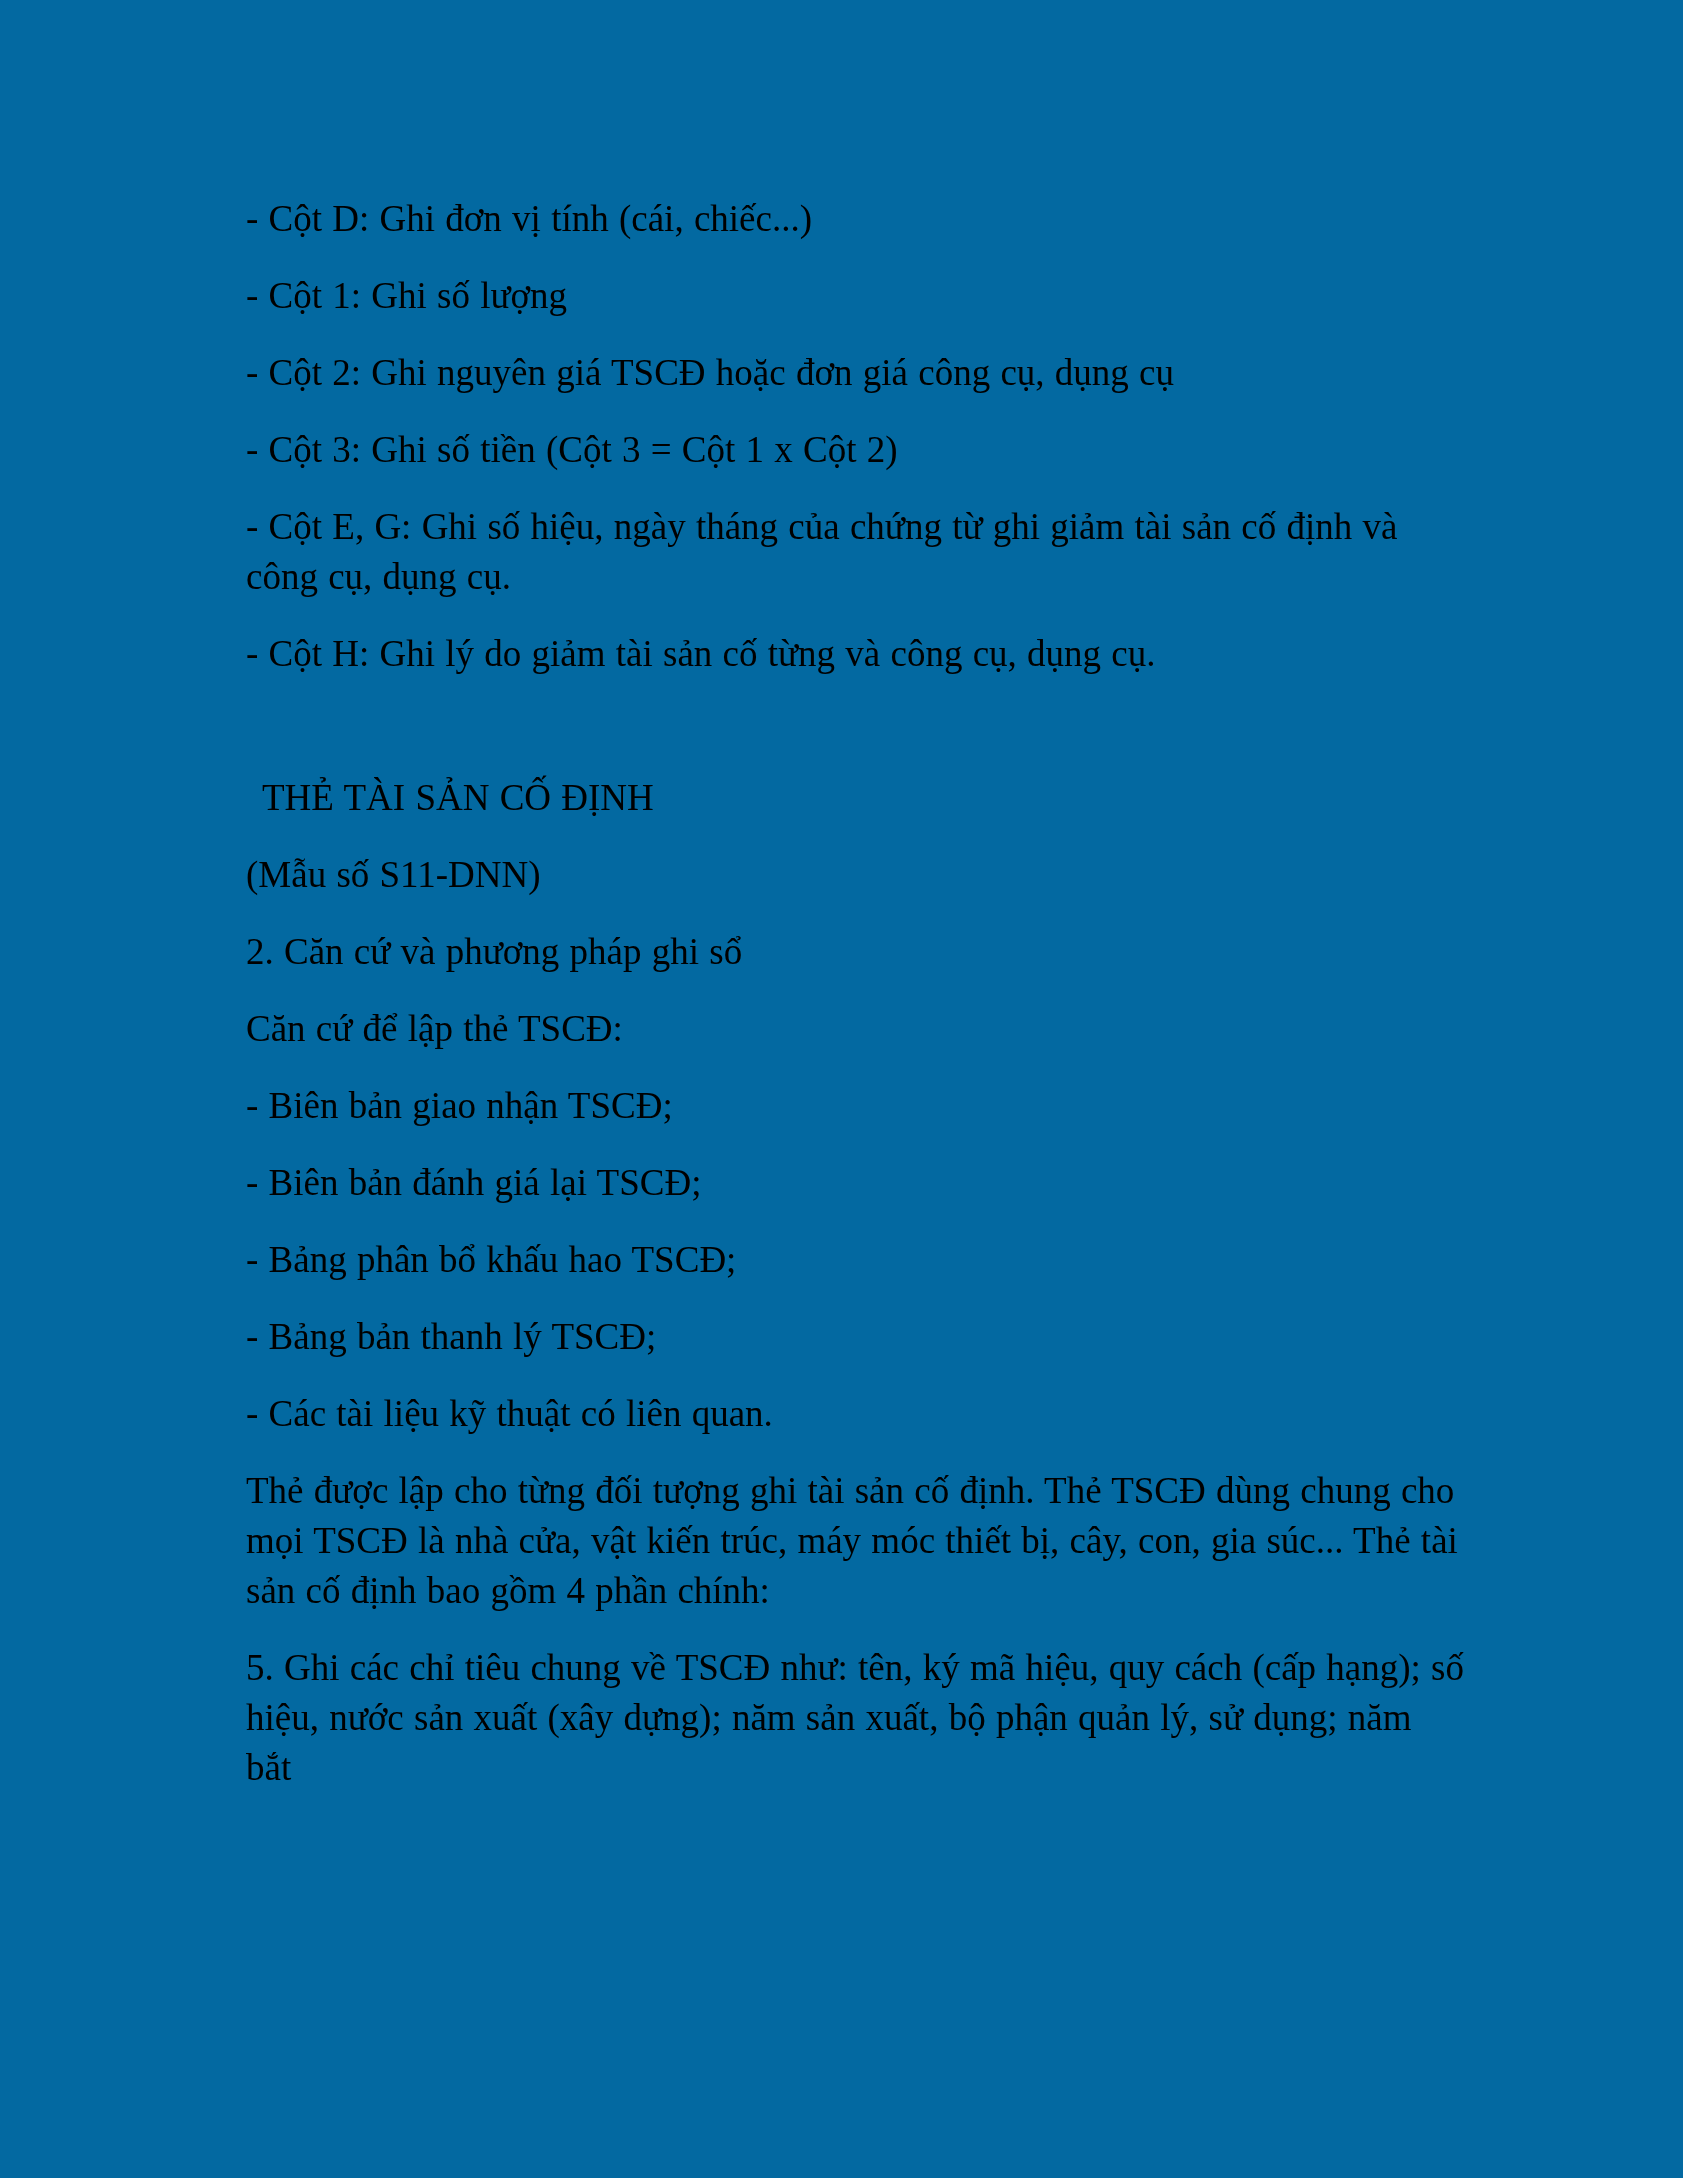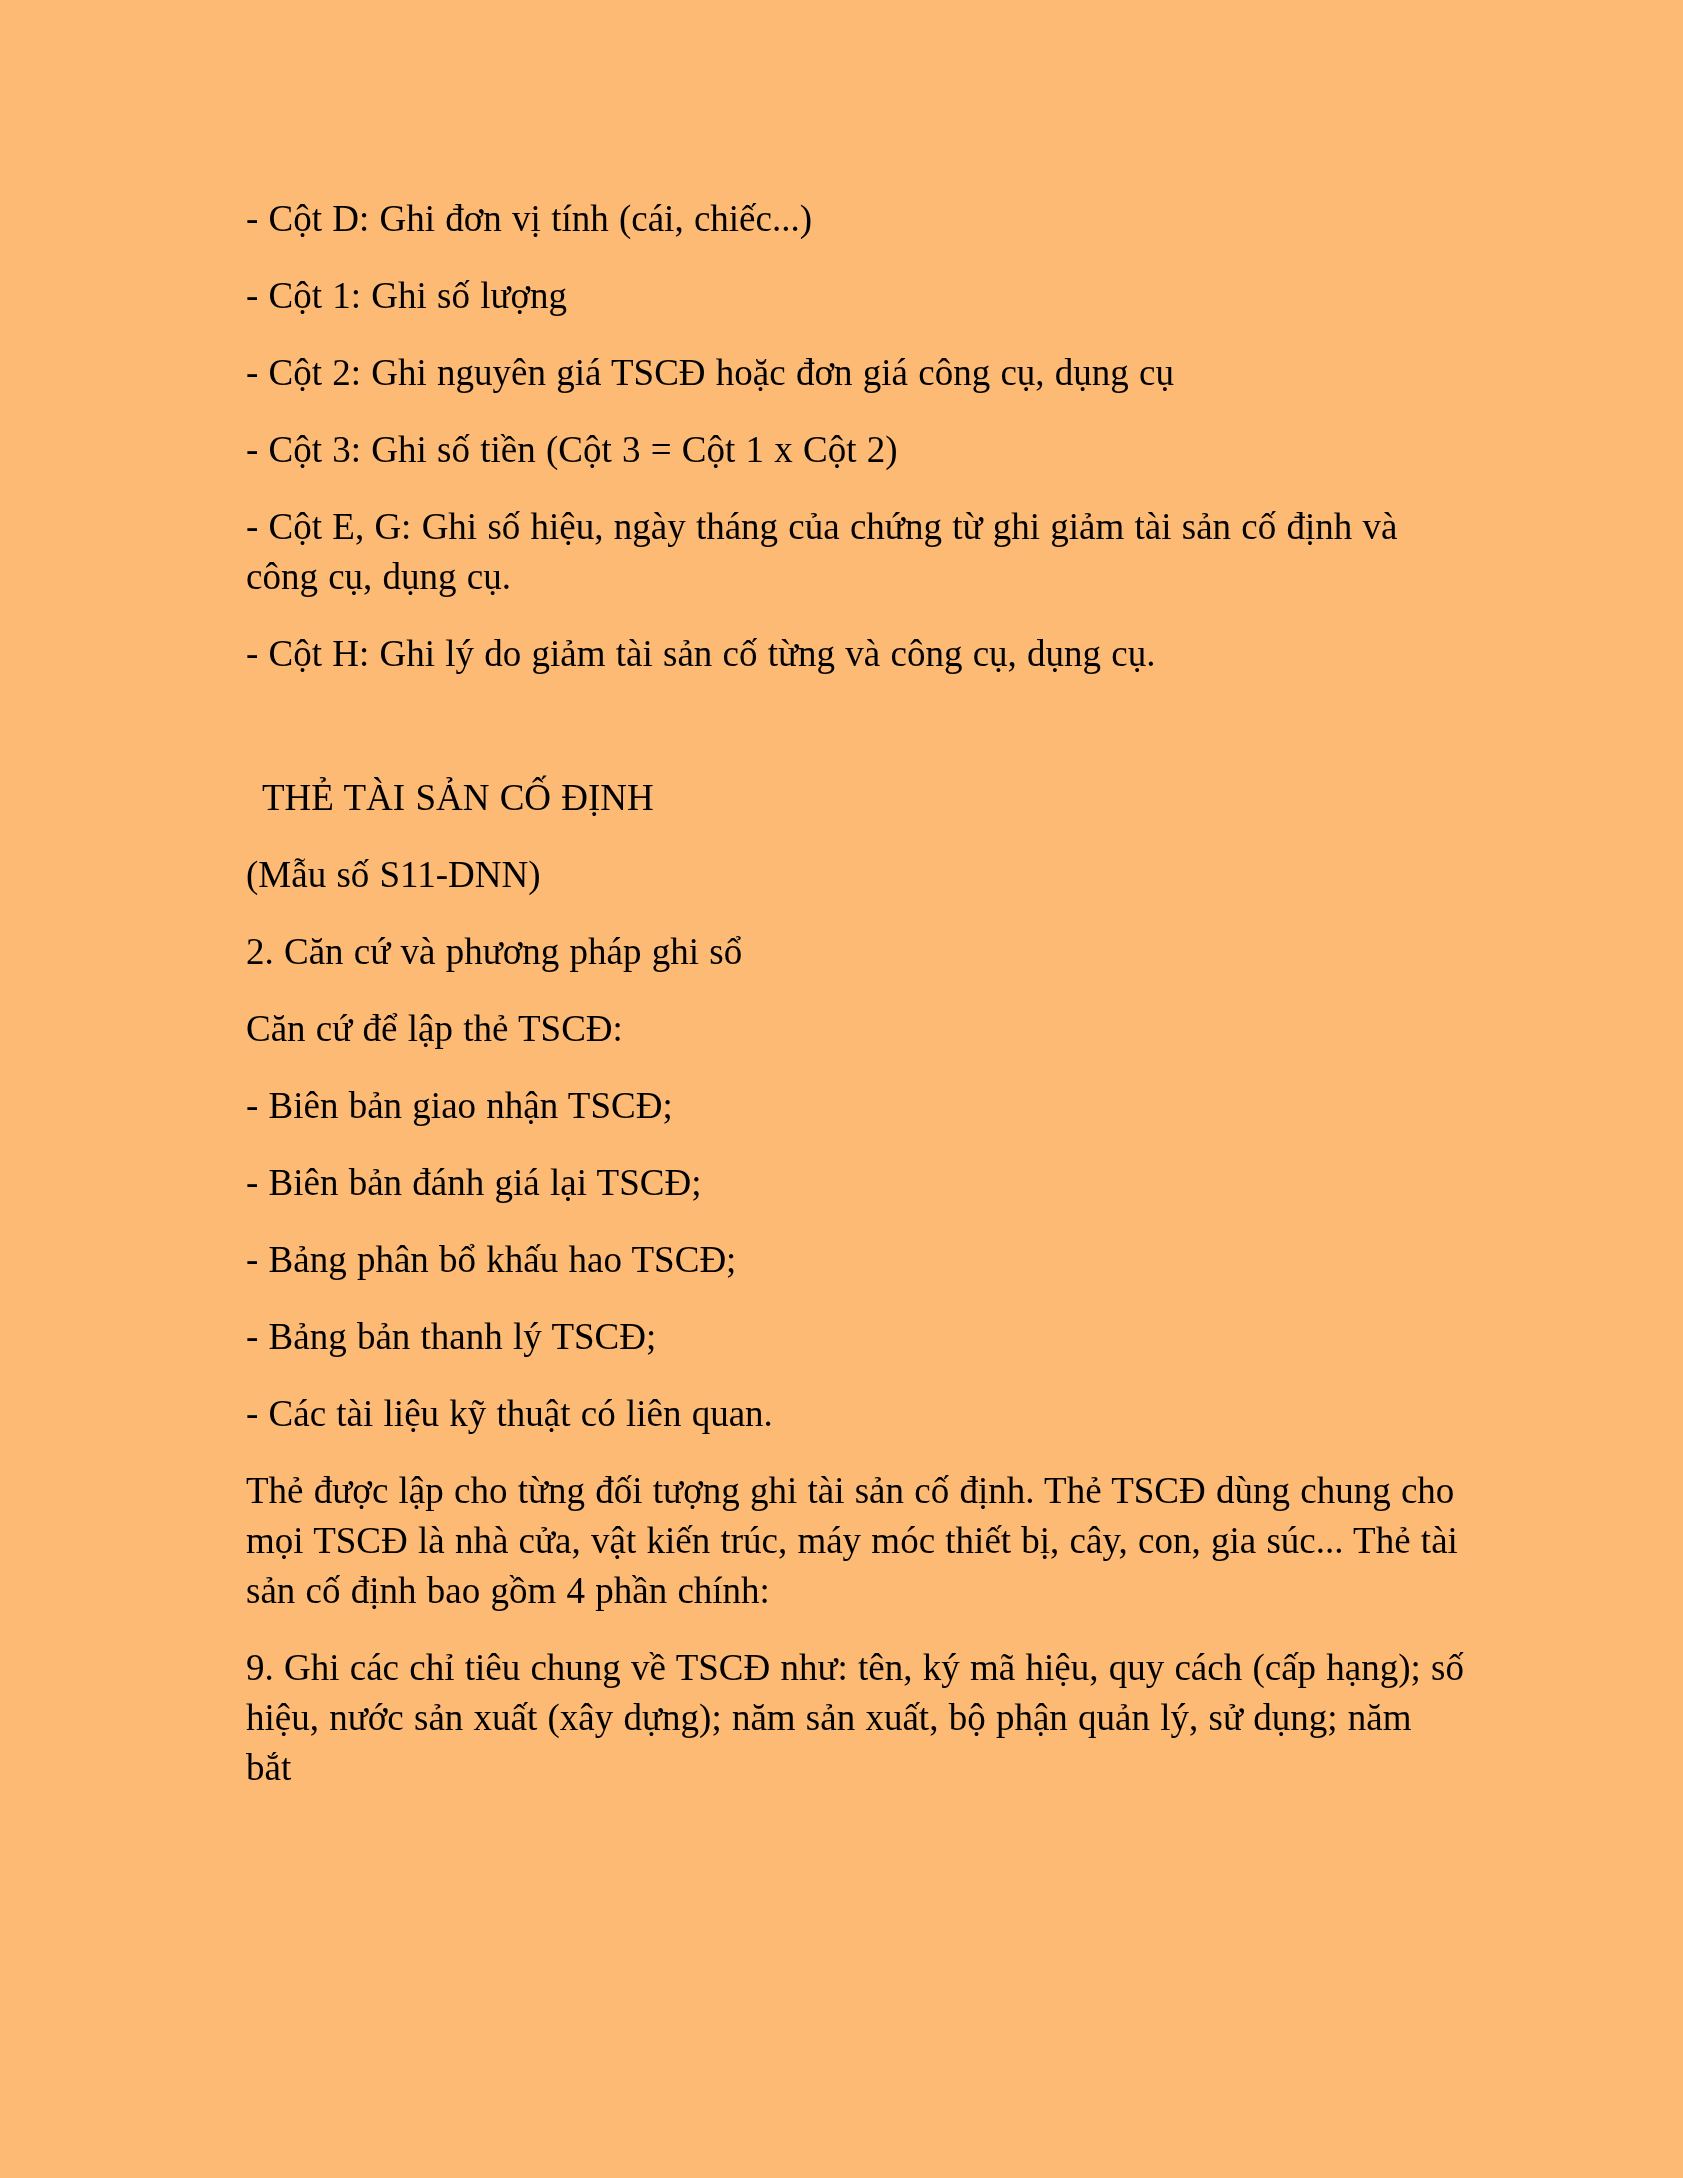--- a/index.html
+++ b/index.html
@@ -12,7 +12,7 @@
     position: relative;
     width: 1683px;
     height: 2178px;
-    background: #fdba74;
+    background: #0369a1;
     overflow: hidden;
   }
   .doc-content {

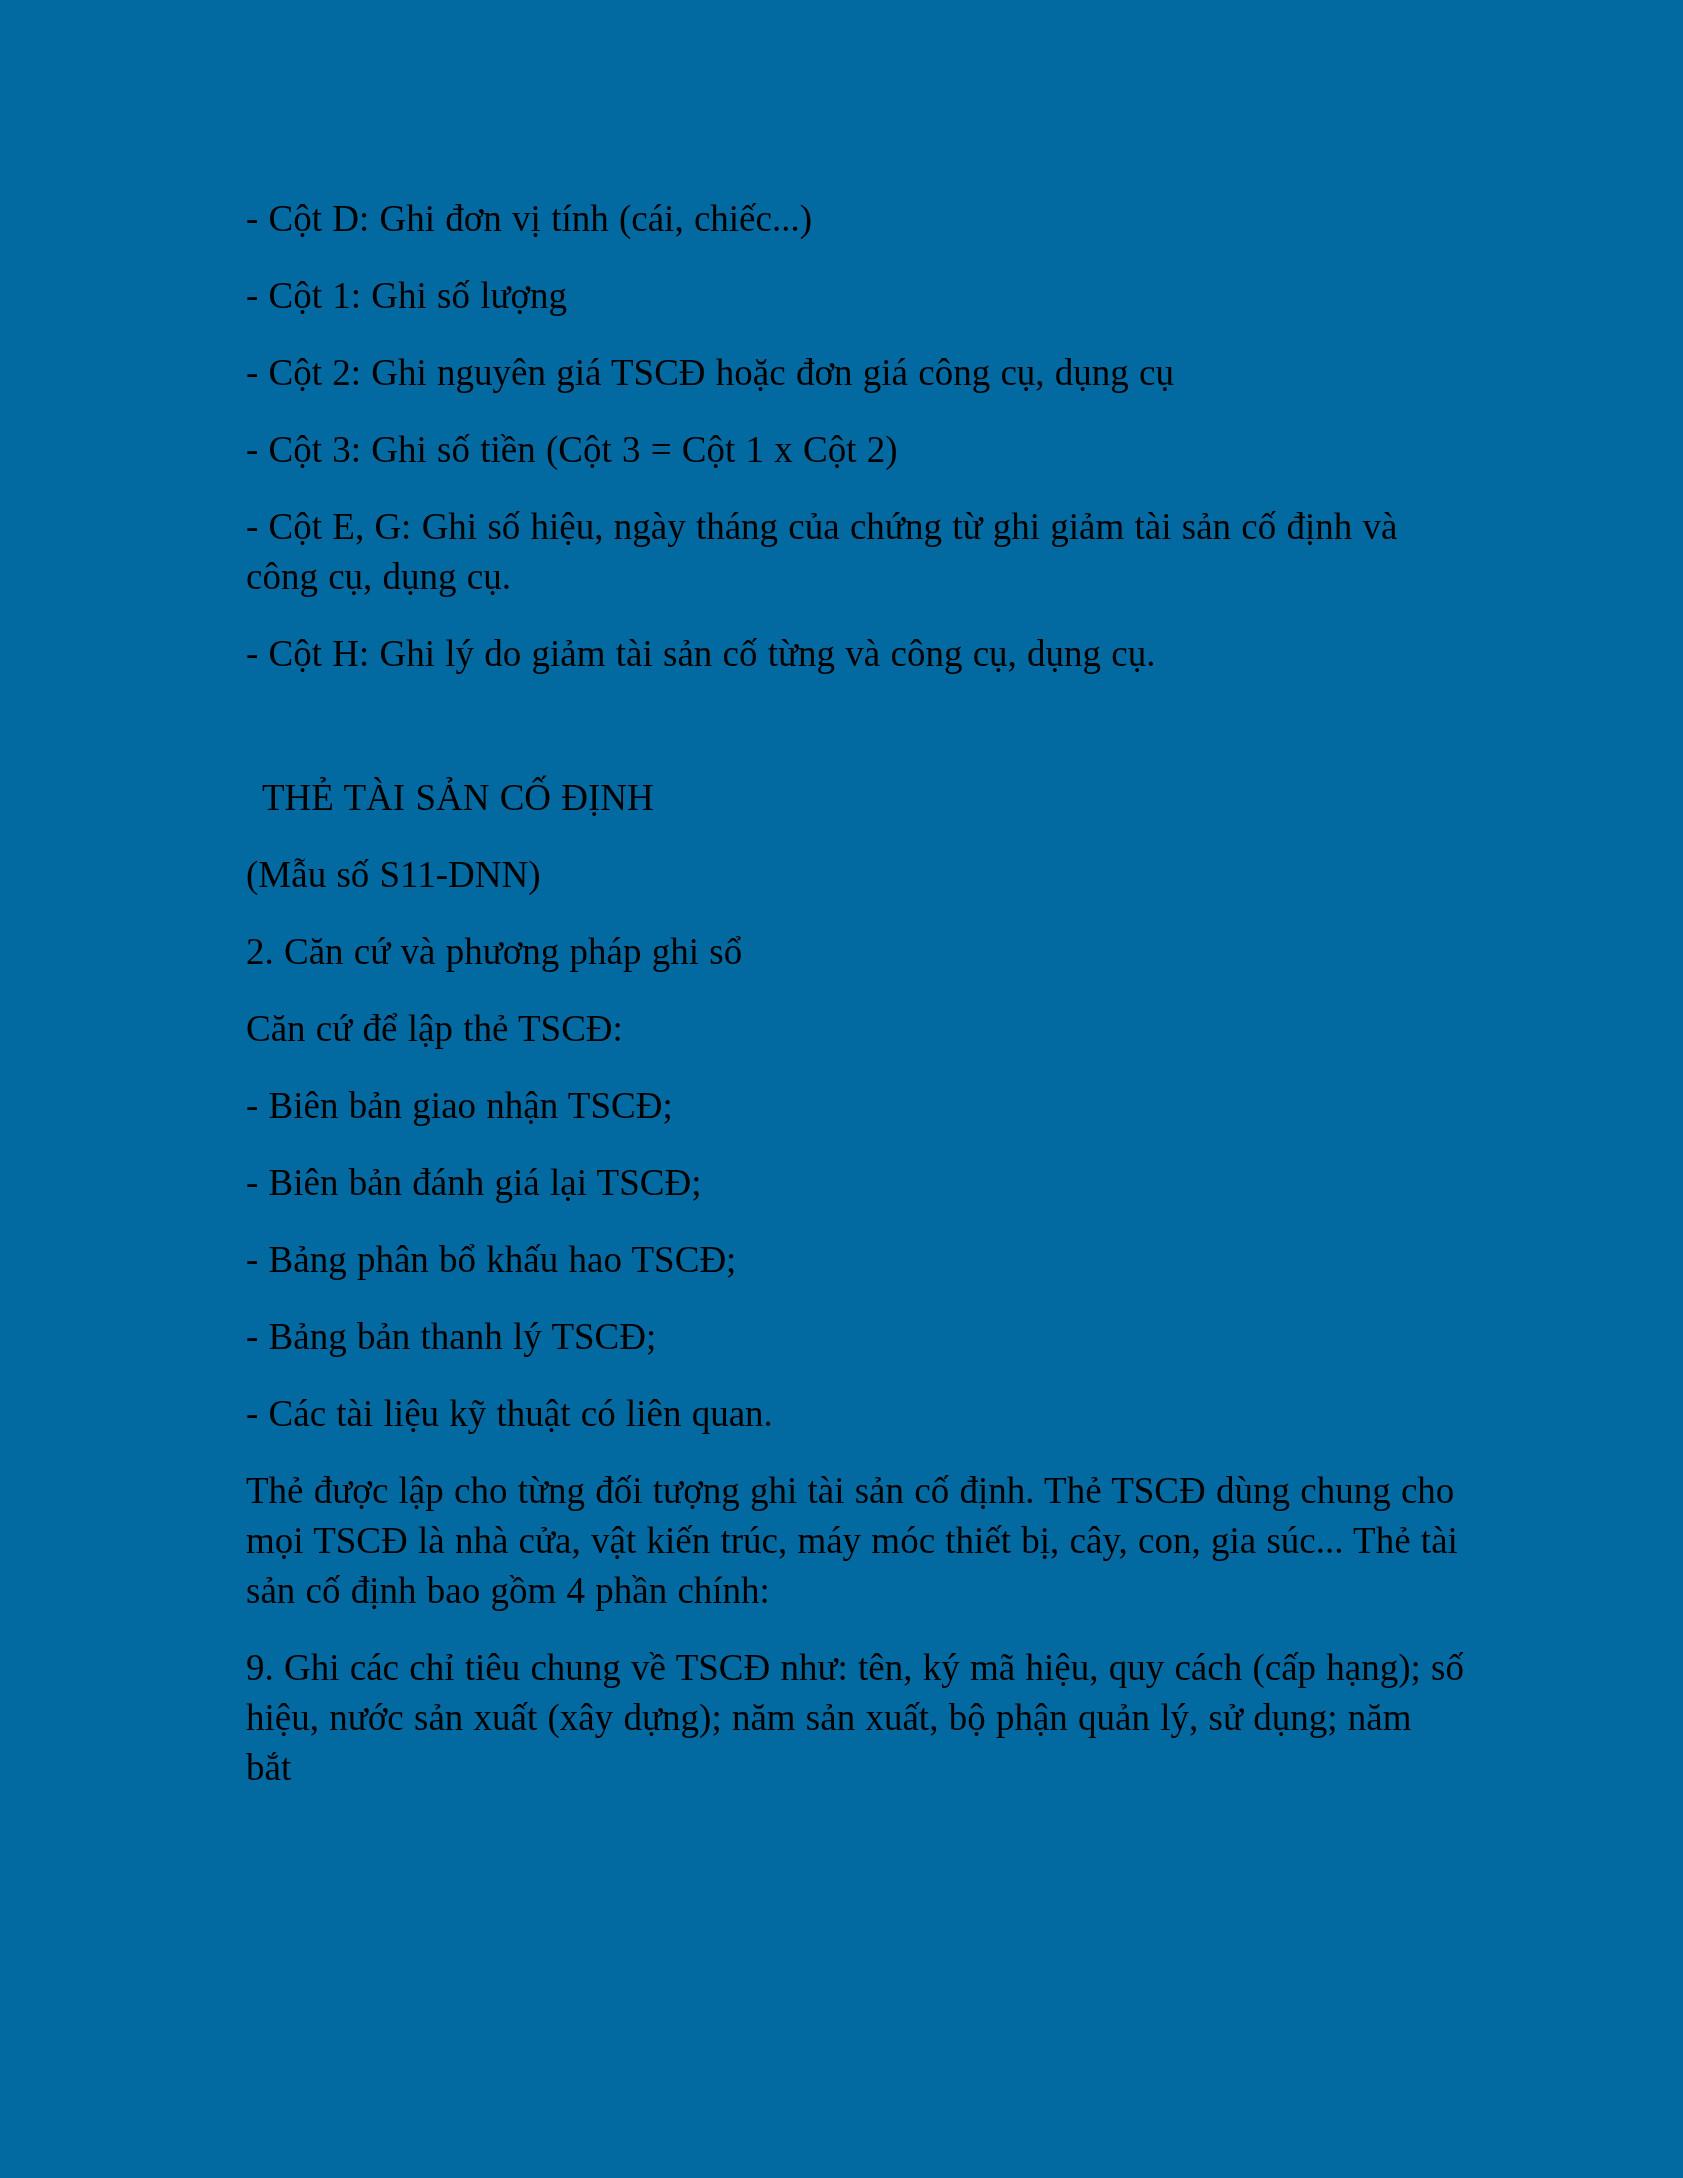--- a/index.html
+++ b/index.html
@@ -62,7 +62,7 @@
     <p>- Các tài liệu kỹ thuật có liên quan.</p>
 
     <p>Thẻ được lập cho từng đối tượng ghi tài sản cố định. Thẻ TSCĐ dùng chung cho mọi TSCĐ là nhà cửa, vật kiến trúc, máy móc thiết bị, cây, con, gia súc... Thẻ tài sản cố định bao gồm 4 phần chính:</p>
-    <p>9. Ghi các chỉ tiêu chung về TSCĐ như: tên, ký mã hiệu, quy cách (cấp hạng); số hiệu, nước sản xuất (xây dựng); năm sản xuất, bộ phận quản lý, sử dụng; năm bắt</p>
+    <p>5. Ghi các chỉ tiêu chung về TSCĐ như: tên, ký mã hiệu, quy cách (cấp hạng); số hiệu, nước sản xuất (xây dựng); năm sản xuất, bộ phận quản lý, sử dụng; năm bắt</p>
 
   </div>
 </div>

